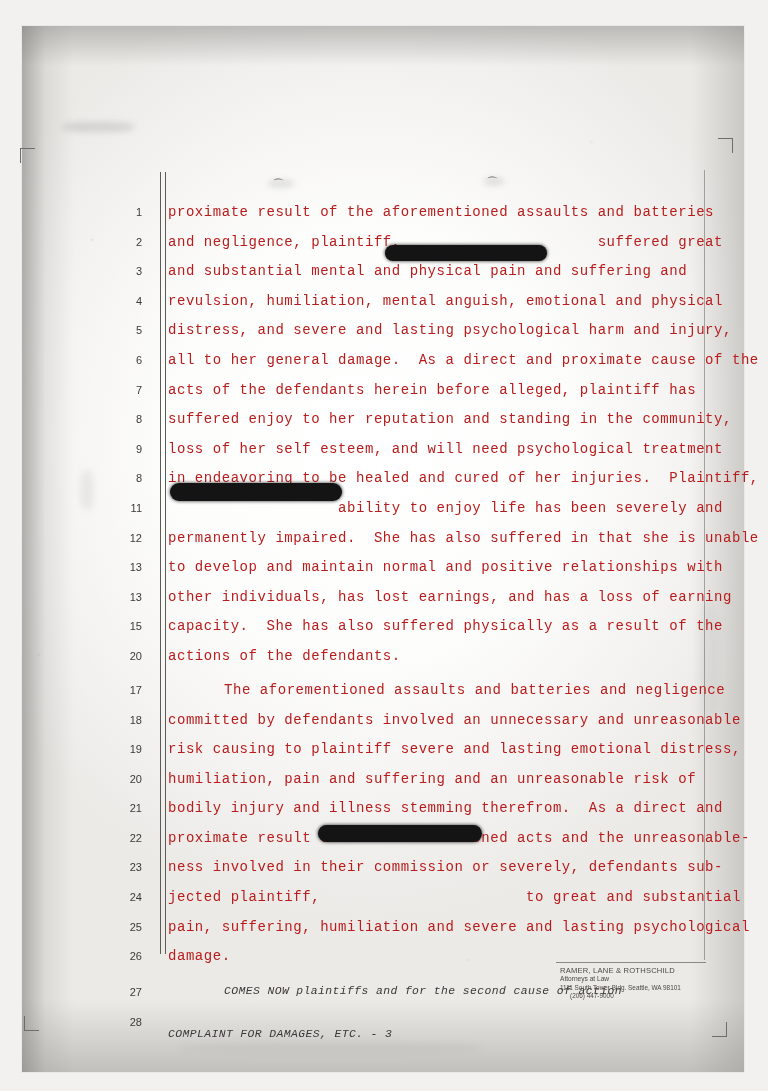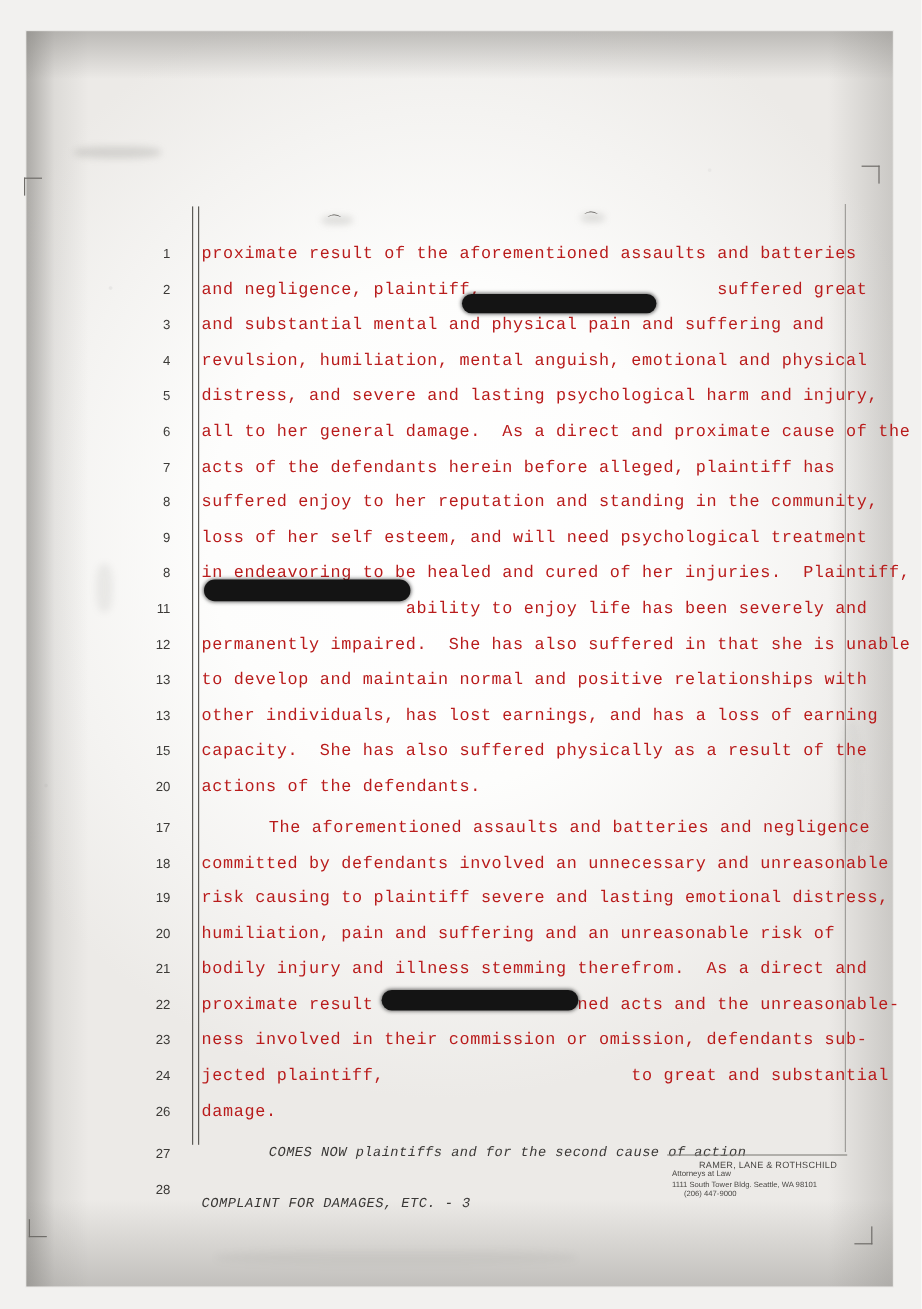--- a/index.html
+++ b/index.html
@@ -285,7 +285,7 @@
     </div>
     <div class="line-row">
       <span class="line-no">23</span>
-      <span class="line-text">ness involved in their commission or omission, defendants sub-</span>
+      <span class="line-text">ness involved in their commission or severely, defendants sub-</span>
     </div>
     <div class="line-row">
       <span class="line-no">24</span>

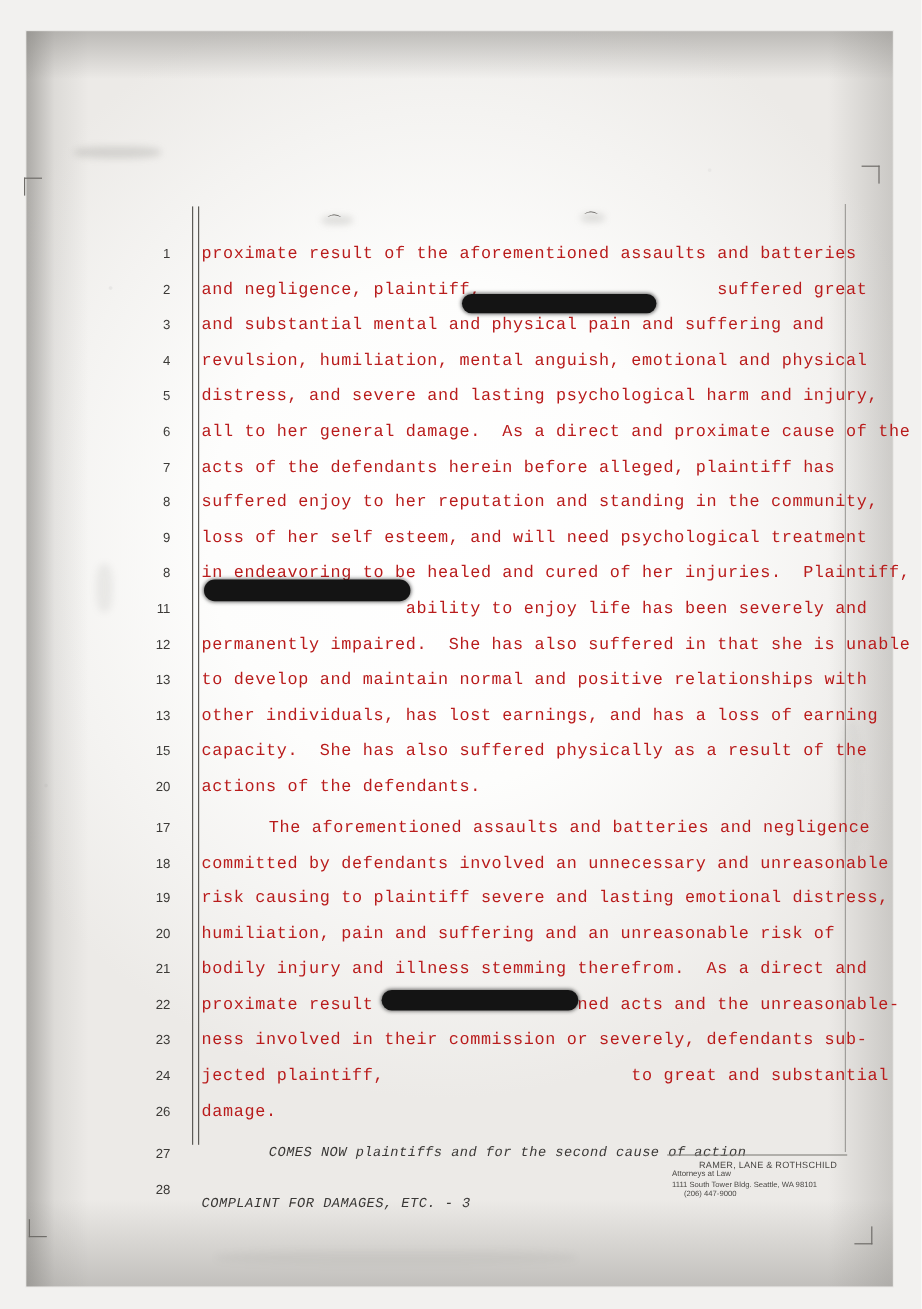--- a/index.html
+++ b/index.html
@@ -292,6 +292,10 @@
       <span class="line-text">jected plaintiff,                       to great and substantial</span>
     </div>
     <div class="line-row">
+      <span class="line-no">25</span>
+      <span class="line-text">pain, suffering, humiliation and severe and lasting psychological</span>
+    </div>
+    <div class="line-row">
       <span class="line-no">26</span>
       <span class="line-text">damage.</span>
     </div>

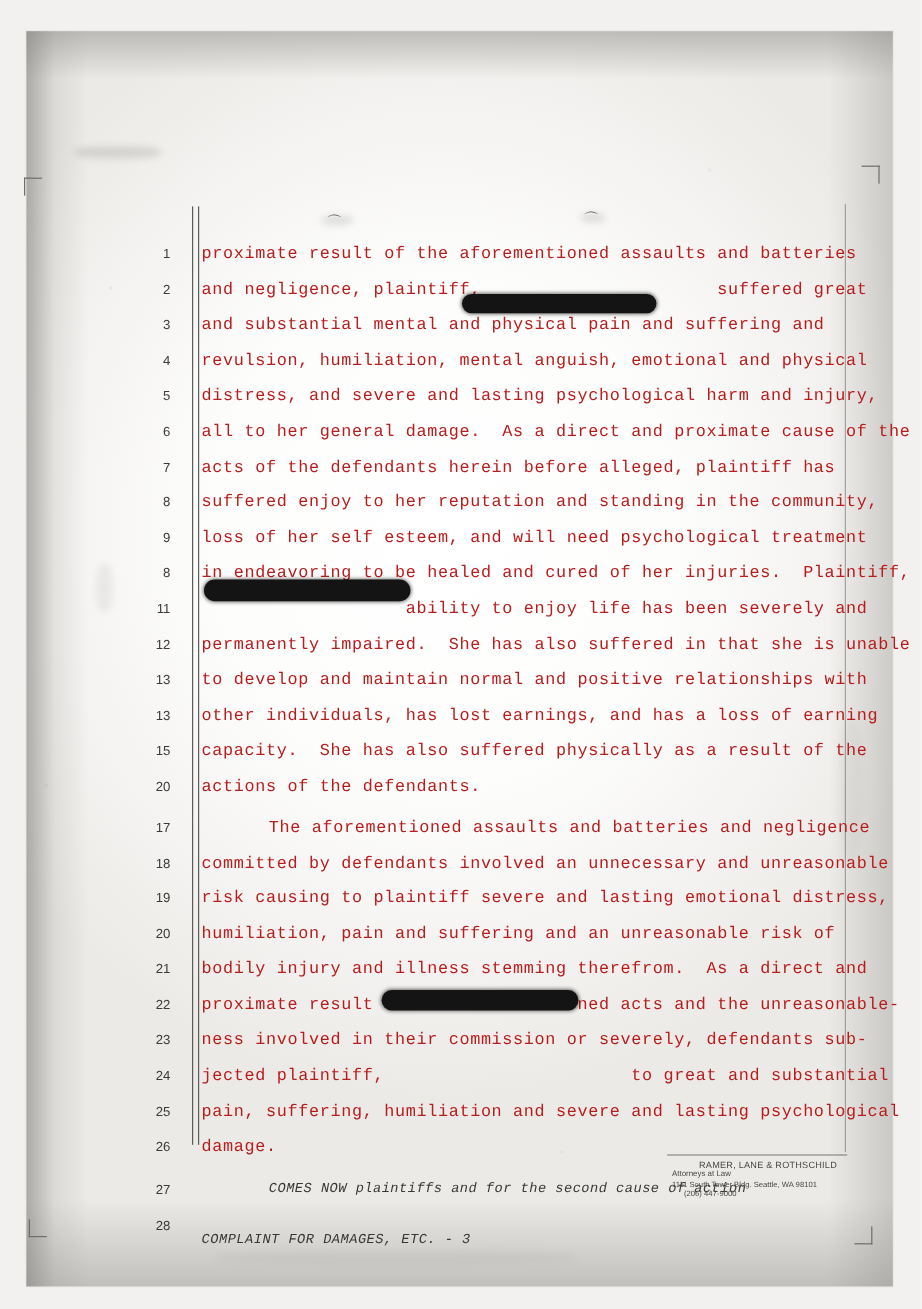--- a/index.html
+++ b/index.html
@@ -142,7 +142,7 @@
     color: #4a4845;
     line-height: 1.25;
   }
-  .footer-line1 { font-size: 7.6px; letter-spacing: 0.2px; text-align: center; }
+  .footer-line1 { font-size: 7.6px; letter-spacing: 0.2px; }
   .footer-line2 { font-size: 6.6px; }
   .footer-line3 { font-size: 6.4px; }
   .footer-line4 { font-size: 6.4px; padding-left: 10px; }

